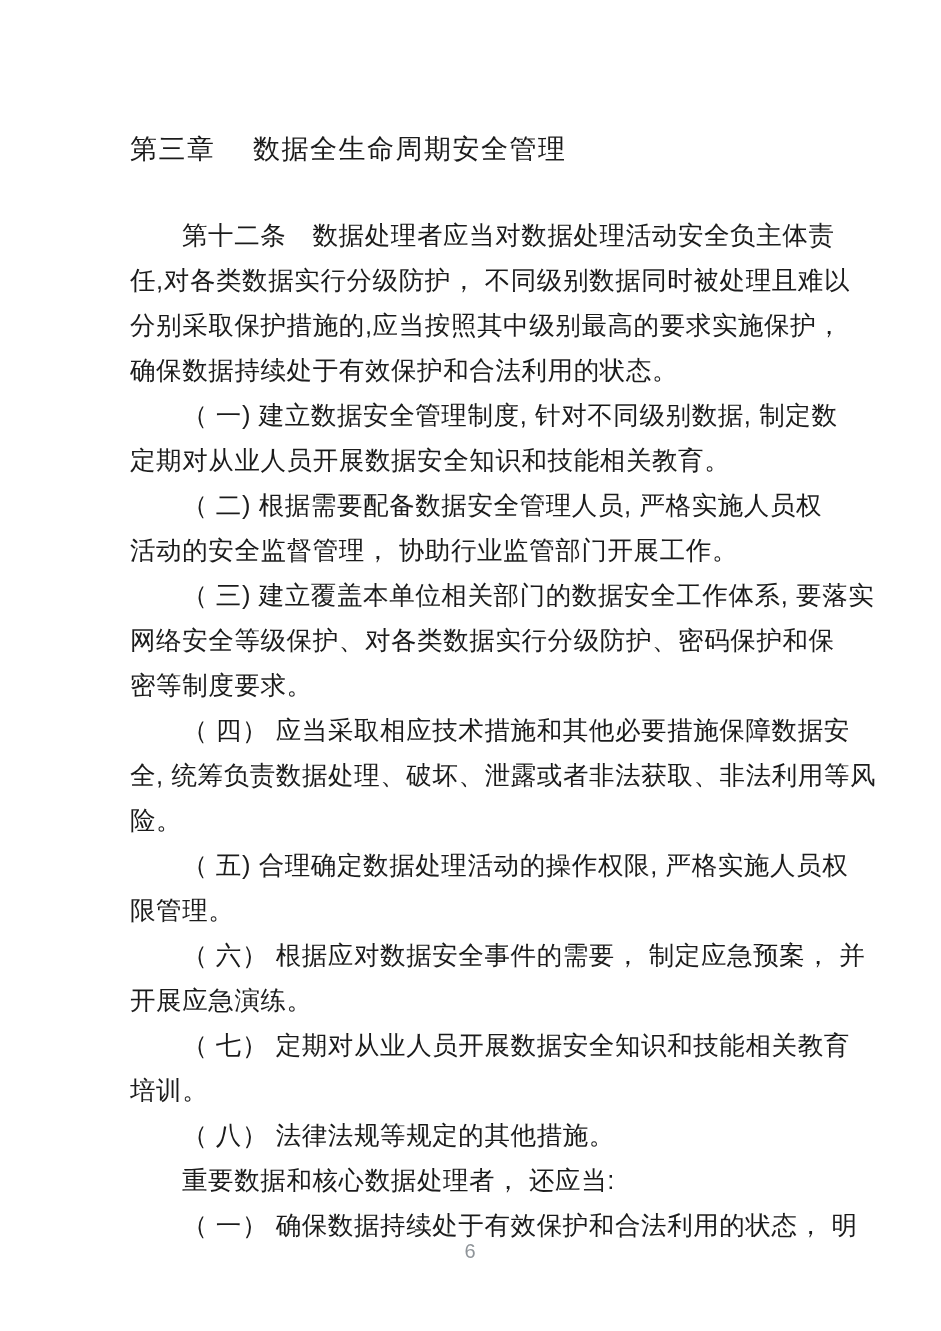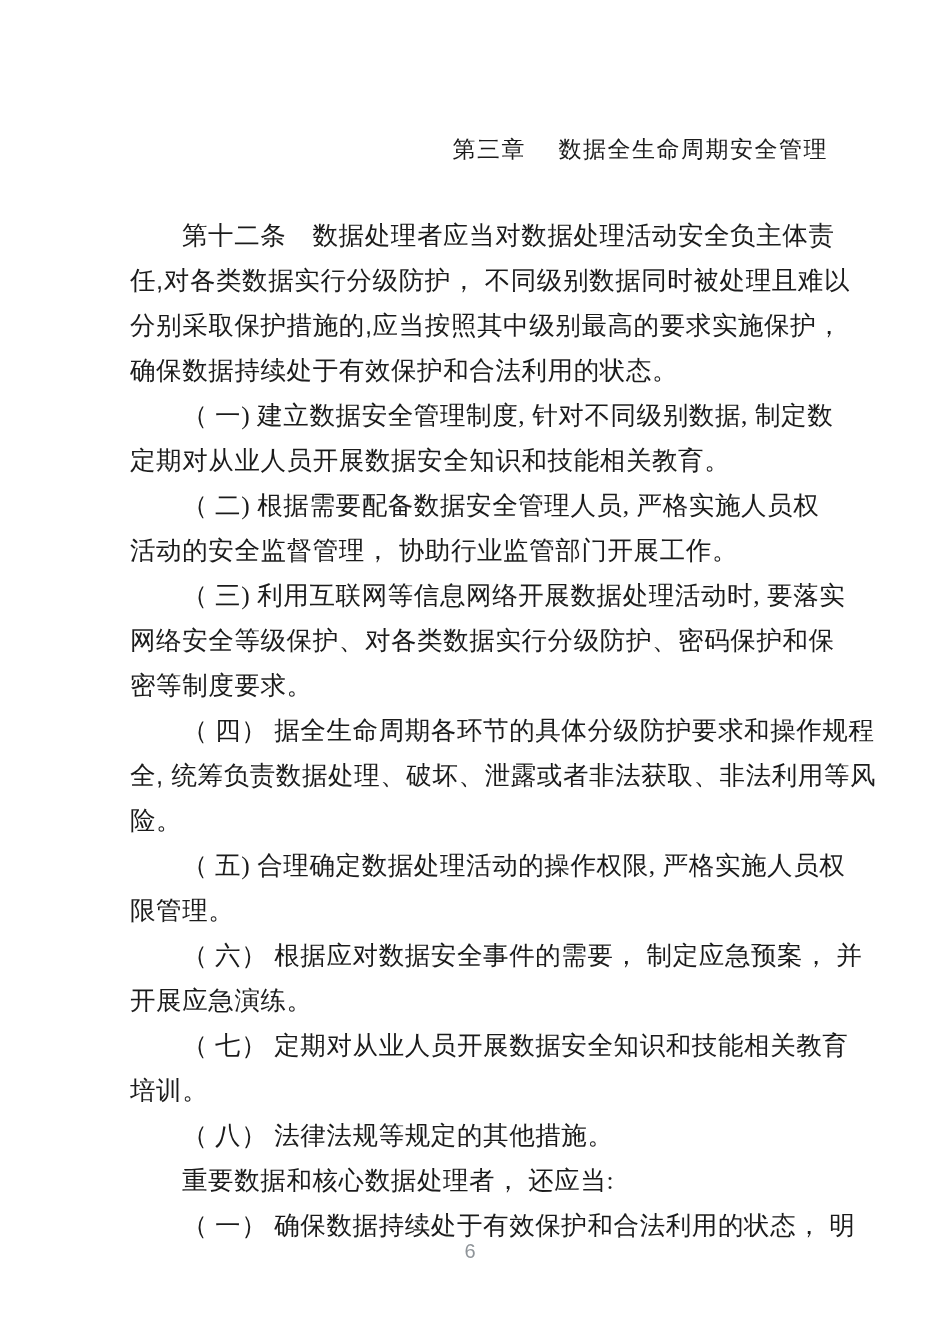--- a/index.html
+++ b/index.html
@@ -24,8 +24,8 @@
     color: #1b1b1b;
   }
   .chapter-title {
-    text-align: right;
-    font-size: 23px;
+    text-align: left;
+    font-size: 27px;
     font-weight: 500;
     letter-spacing: 1.5px;
     line-height: 47px;

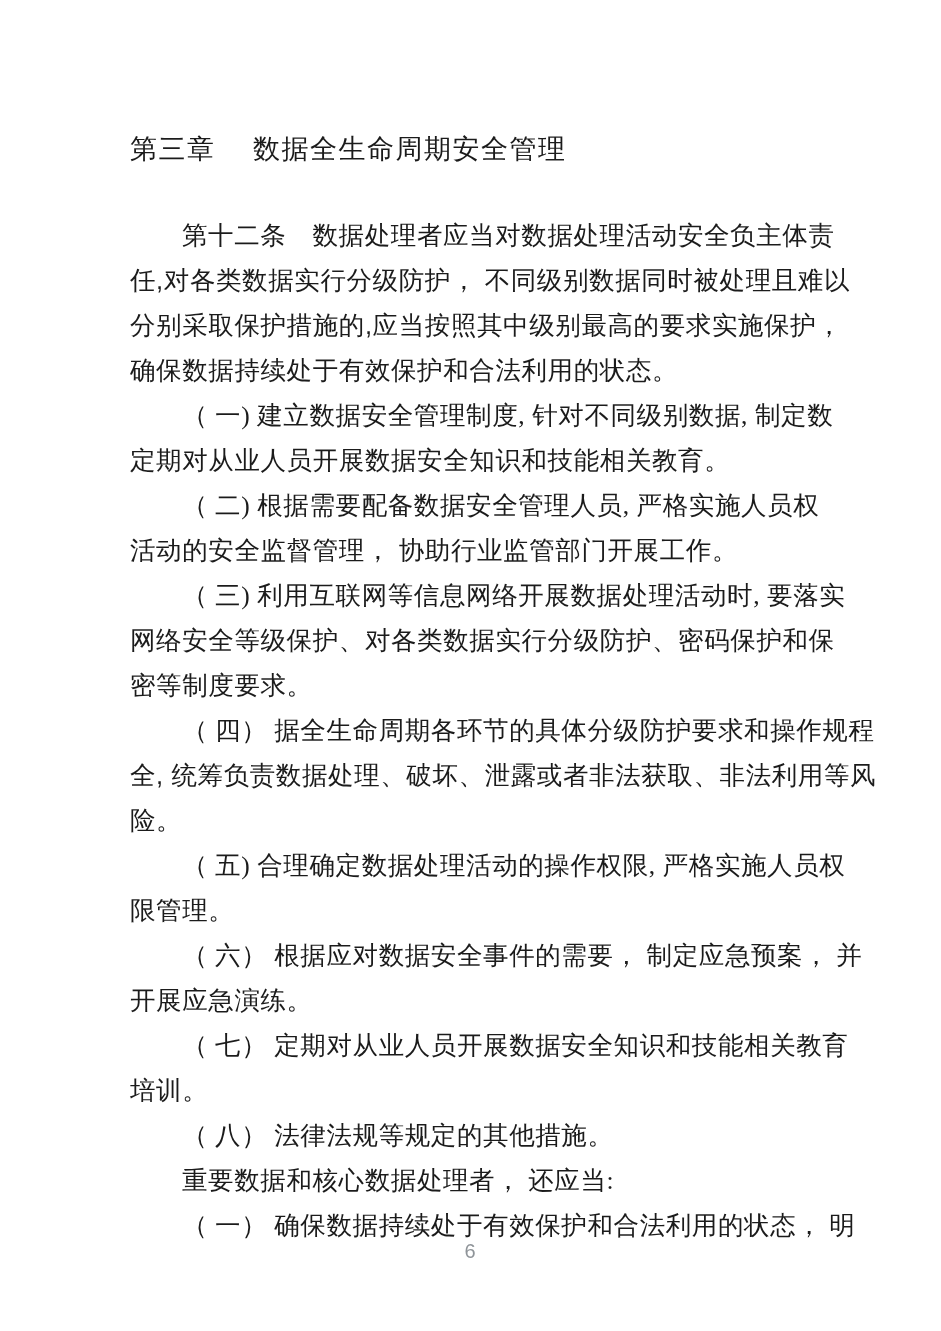--- a/index.html
+++ b/index.html
@@ -42,7 +42,6 @@
   }
   .indent {
     padding-left: 52px;
-    font-family: Liberation Serif, serif;
   }
   .page-number {
     position: absolute;

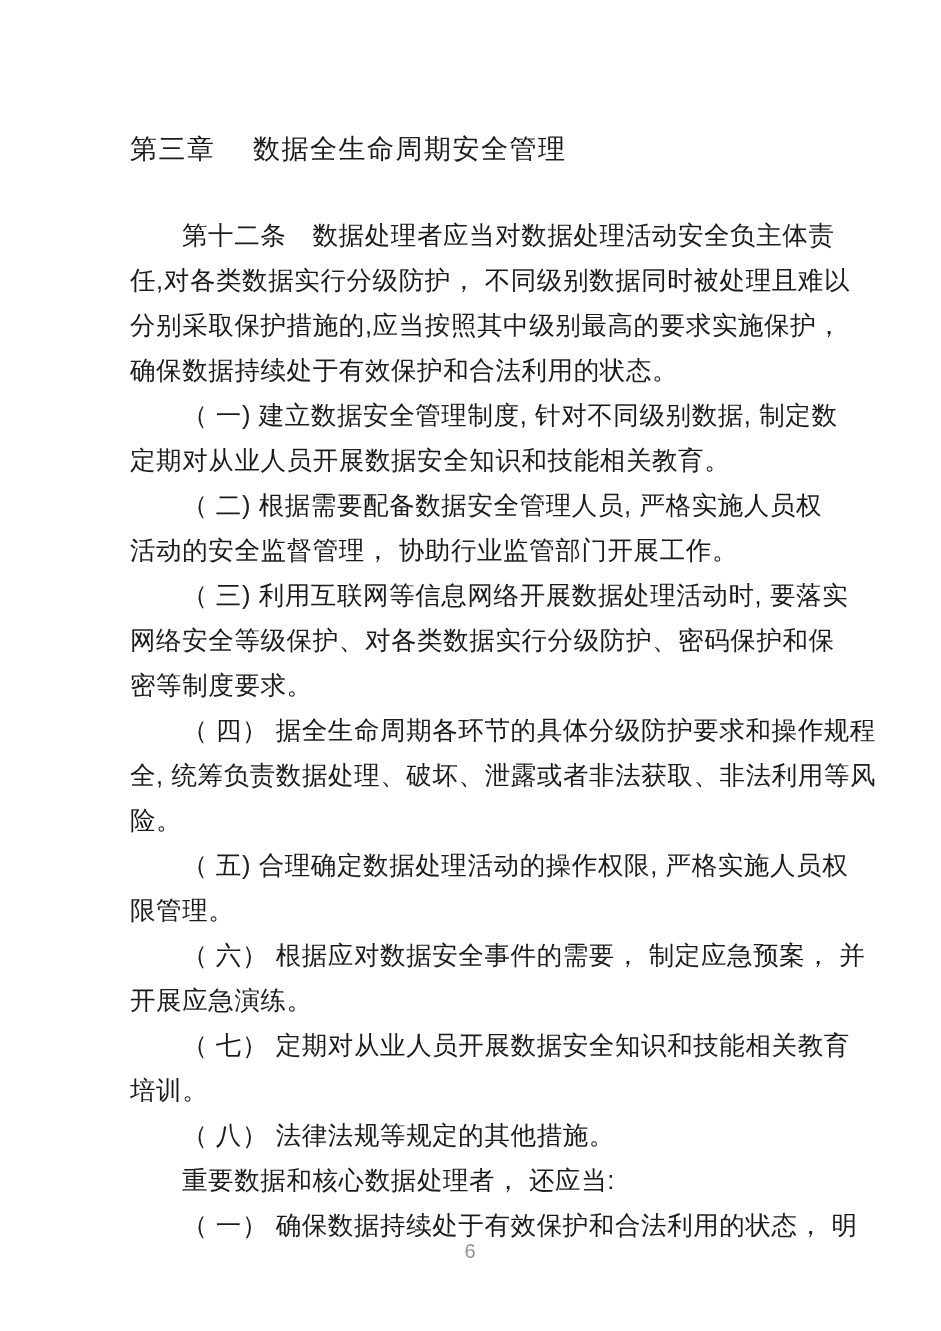--- a/index.html
+++ b/index.html
@@ -69,7 +69,7 @@
     <div class="line">定期对从业人员开展数据安全知识和技能相关教育。</div>
     <div class="line indent">（ 二) 根据需要配备数据安全管理人员, 严格实施人员权</div>
     <div class="line">活动的安全监督管理， 协助行业监管部门开展工作。</div>
-    <div class="line indent">（ 三) 利用互联网等信息网络开展数据处理活动时, 要落实</div>
+    <div class="line indent">（ 三) 建立覆盖本单位相关部门的数据安全工作体系, 要落实</div>
     <div class="line">网络安全等级保护、对各类数据实行分级防护、密码保护和保</div>
     <div class="line">密等制度要求。</div>
     <div class="line indent">（ 四） 据全生命周期各环节的具体分级防护要求和操作规程</div>

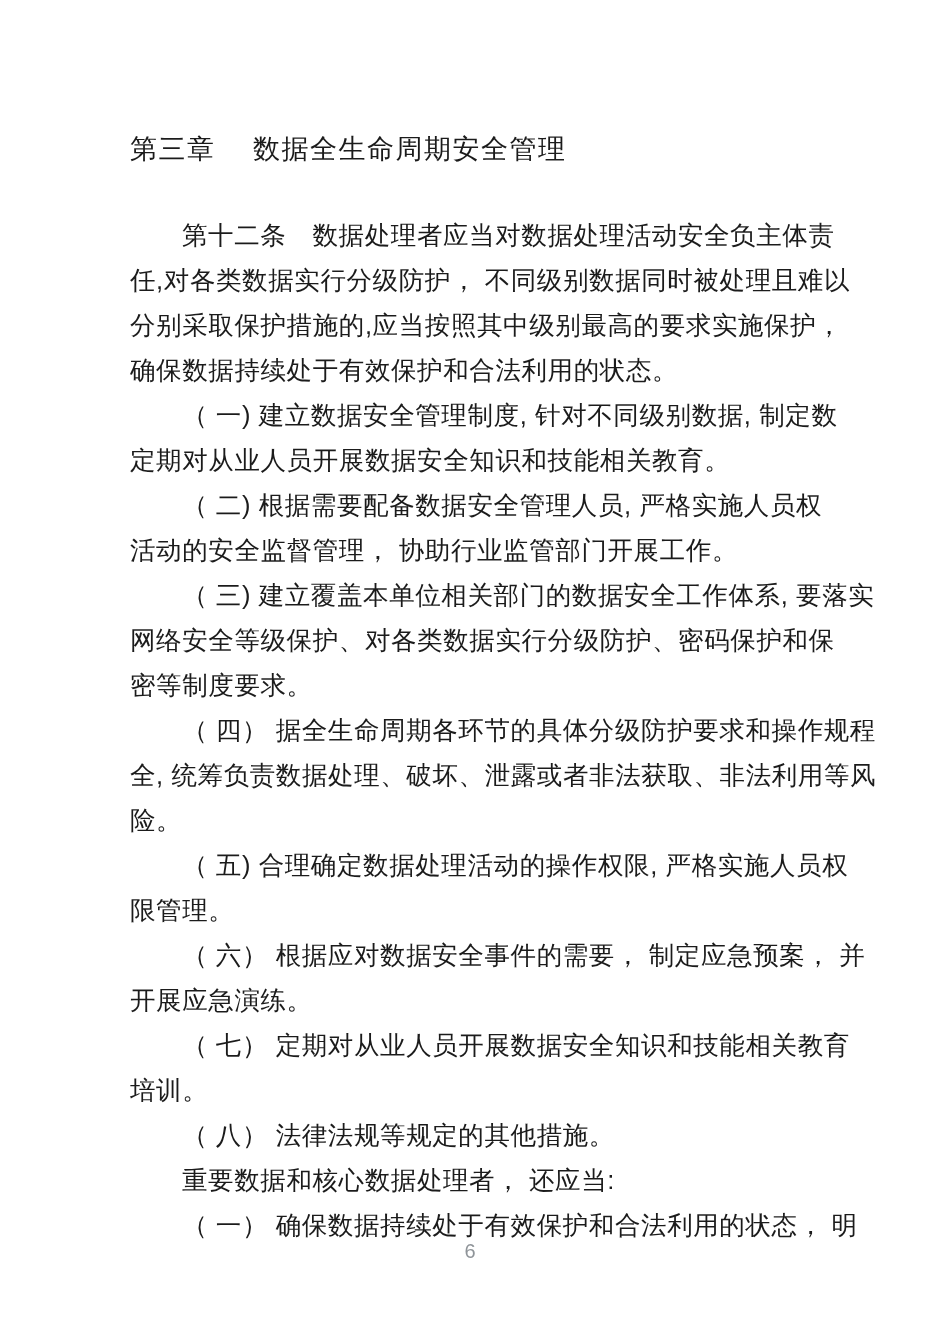--- a/index.html
+++ b/index.html
@@ -72,7 +72,7 @@
     <div class="line indent">（ 三) 建立覆盖本单位相关部门的数据安全工作体系, 要落实</div>
     <div class="line">网络安全等级保护、对各类数据实行分级防护、密码保护和保</div>
     <div class="line">密等制度要求。</div>
-    <div class="line indent">（ 四） 据全生命周期各环节的具体分级防护要求和操作规程</div>
+    <div class="line indent">（ 四） 应当采取相应技术措施和其他必要措施保障数据安</div>
     <div class="line">全, 统筹负责数据处理、破坏、泄露或者非法获取、非法利用等风</div>
     <div class="line">险。</div>
     <div class="line indent">（ 五) 合理确定数据处理活动的操作权限, 严格实施人员权</div>

